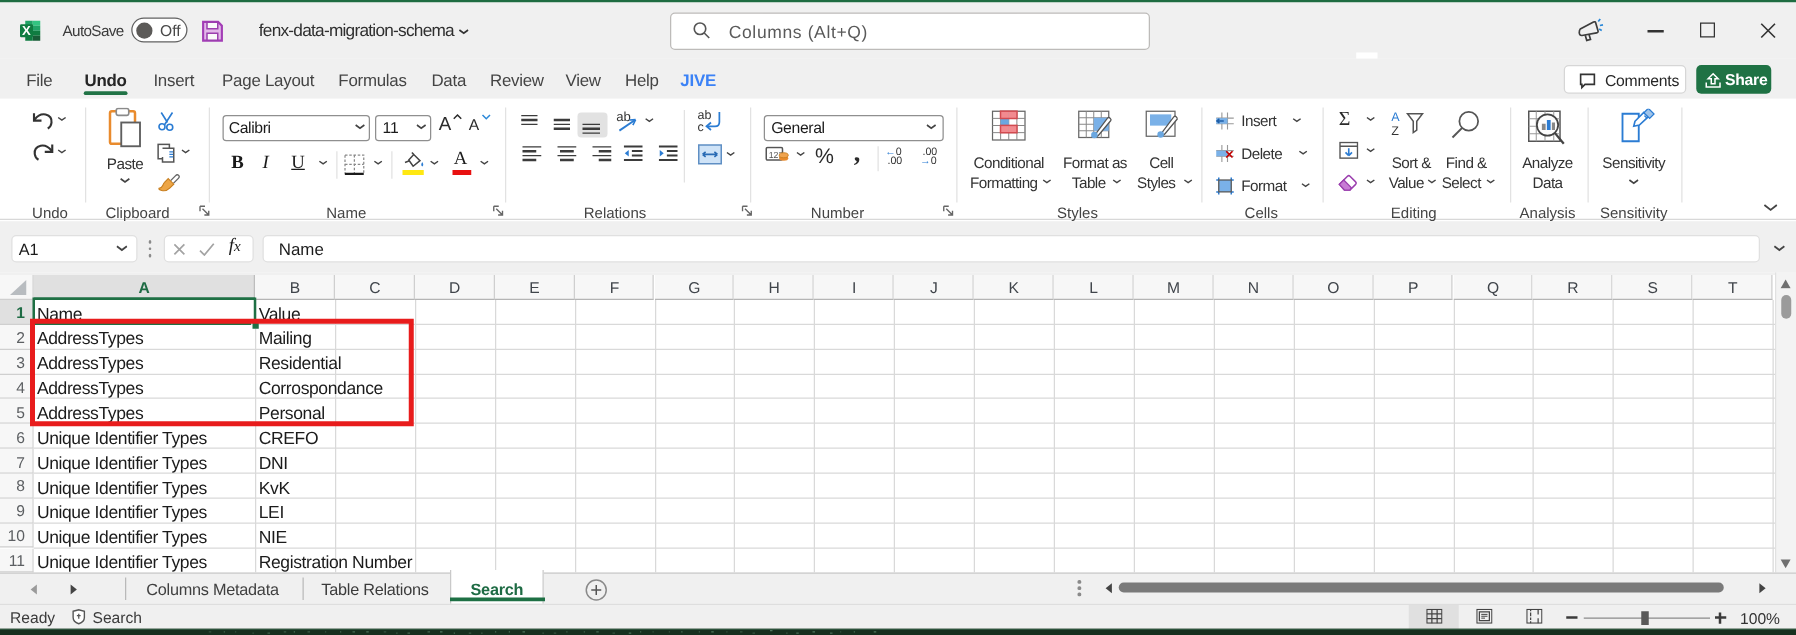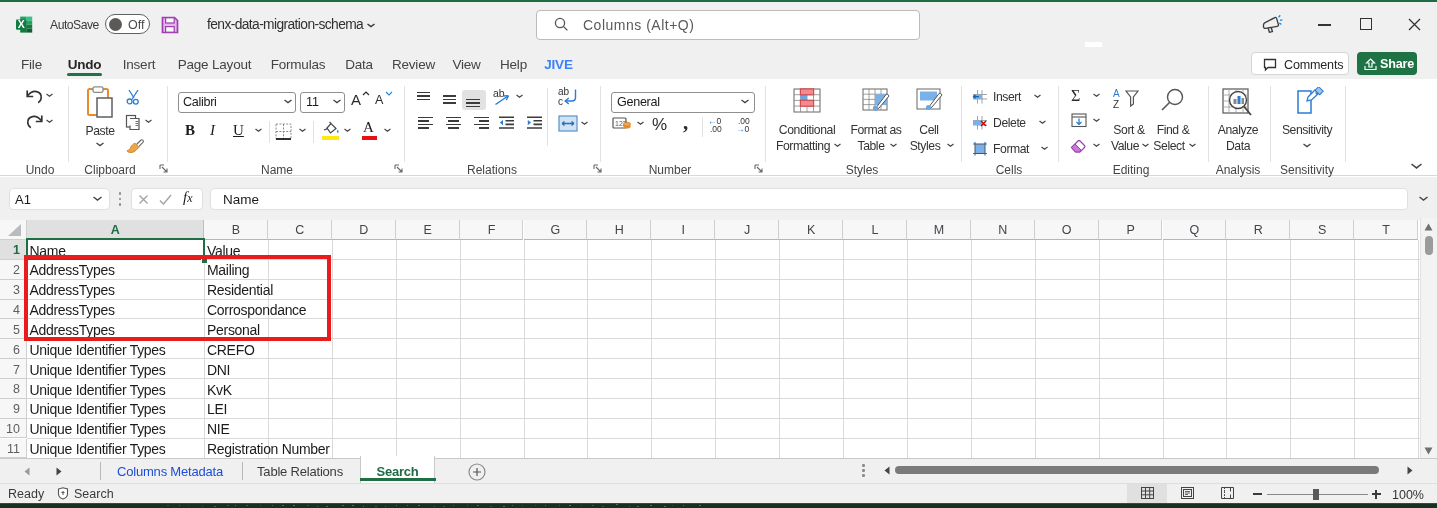--- a/index.html
+++ b/index.html
@@ -567,7 +567,7 @@
     <path d="M1.5 0.5 L6.5 4.5 L1.5 8.5 z" fill="#444"></path>
   </svg>
 <div class="abs" style="left:100px;top:461.5px;width:1px;height:18px;background:#b9b9b9"></div>
-<div class="abs" style="left:170px;top:463.5px;transform:translateX(-50%);font-size:13px;color:#1d4ed8;letter-spacing:-0.2px">Columns Metadata</div>
+<div class="abs" style="left:170px;top:463.5px;transform:translateX(-50%);font-size:13px;color:#404040;letter-spacing:-0.2px">Columns Metadata</div>
 <div class="abs" style="left:242px;top:461.5px;width:1px;height:18px;background:#b9b9b9"></div>
 <div class="abs" style="left:300px;top:463.5px;transform:translateX(-50%);font-size:13px;color:#3b3b3b;letter-spacing:-0.2px">Table Relations</div>
 <div class="abs" style="left:360px;top:456.0px;width:75px;height:26.5px;background:#fff;border-left:1px solid #c9c9c9;border-right:1px solid #c9c9c9"></div>

